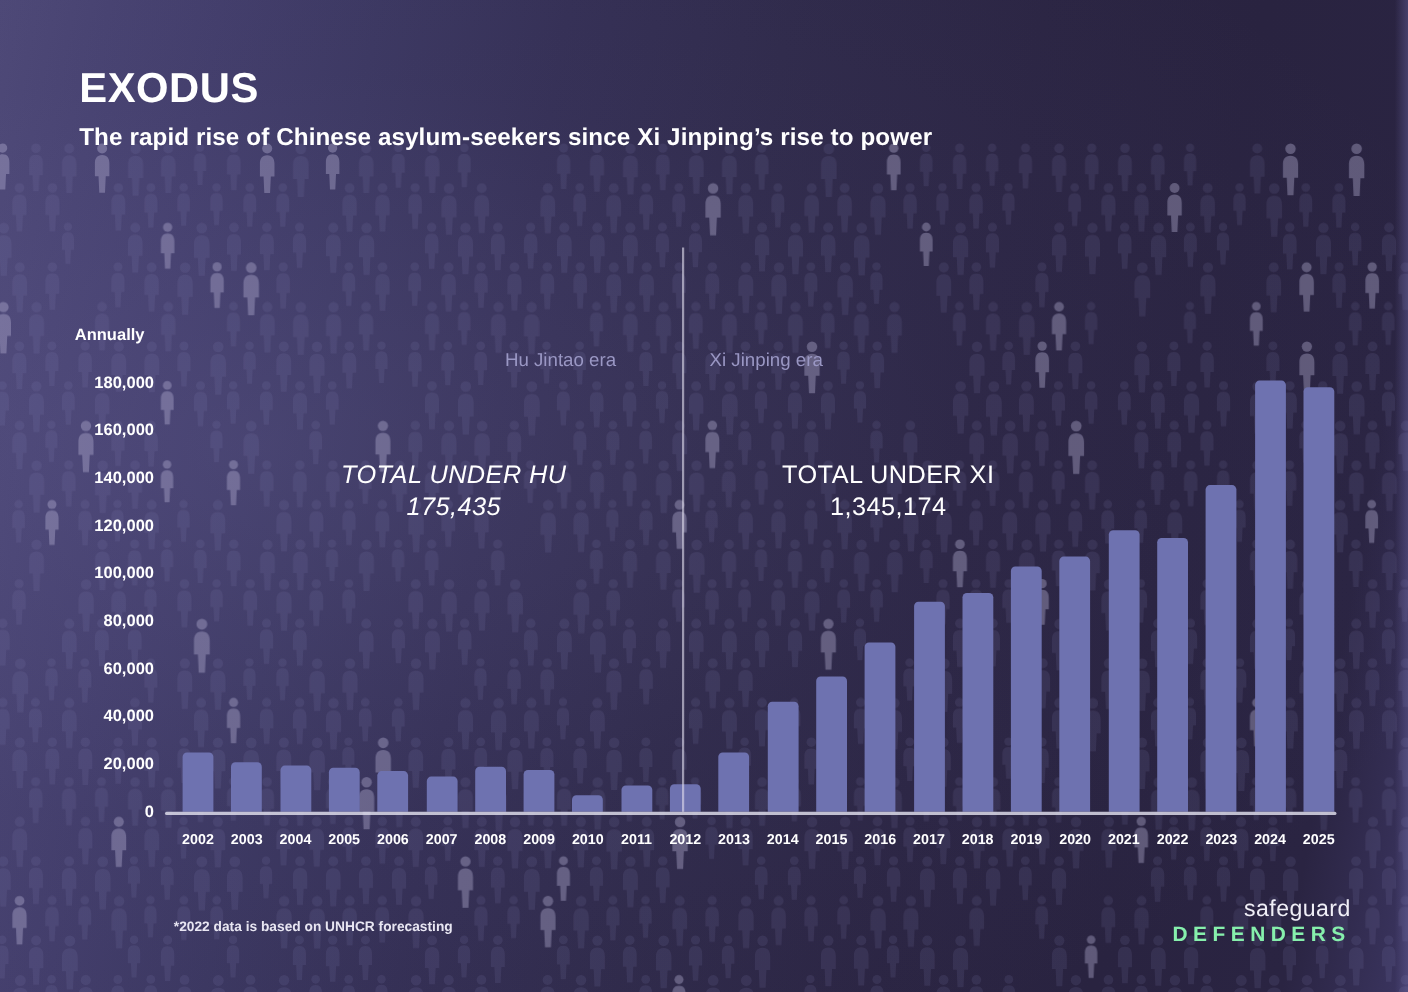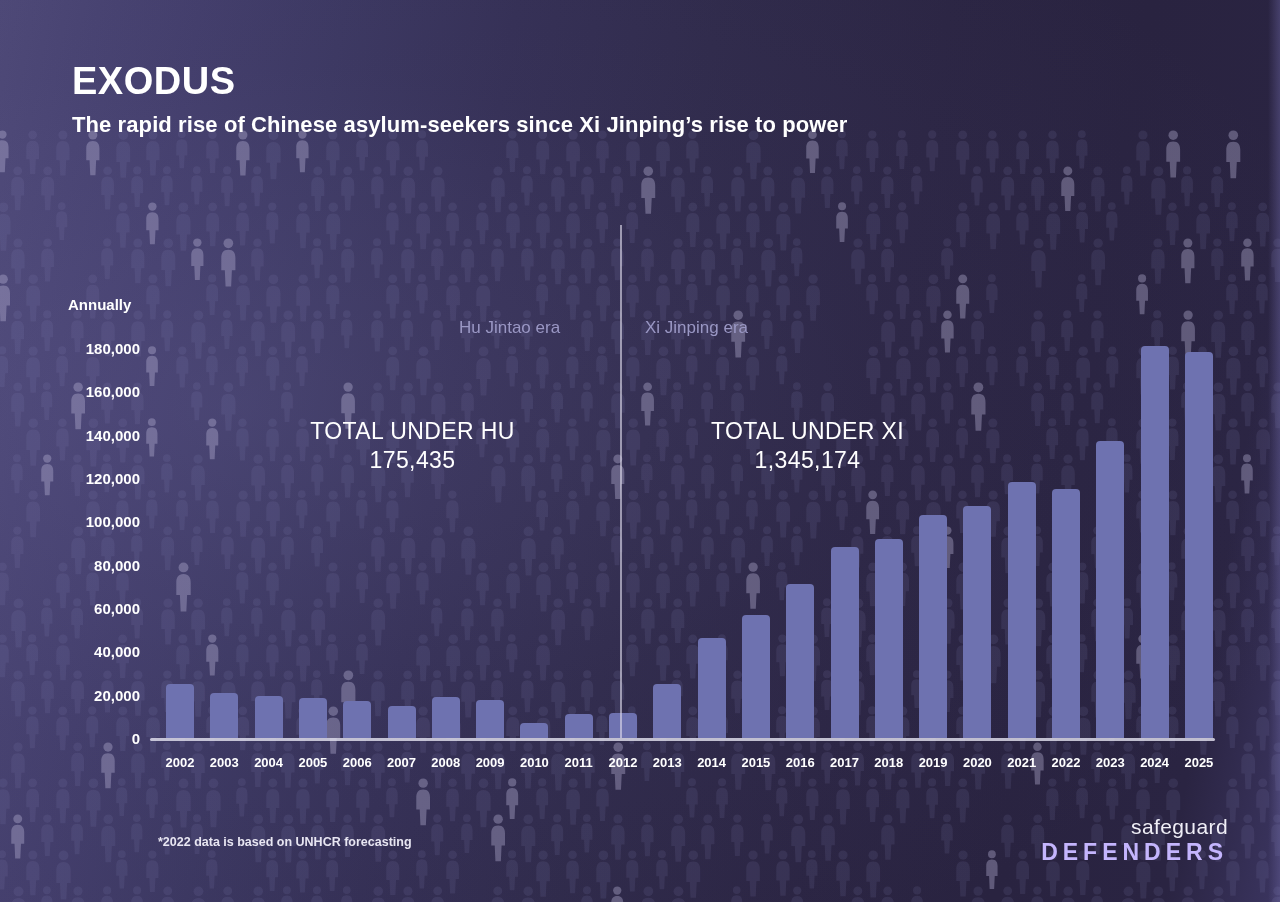--- a/index.html
+++ b/index.html
@@ -83,7 +83,7 @@
   .era-hu { left:459px; }
   .era-xi { left:645px; }
   .total-block { position:absolute; text-align:center; color:#ffffff; }
-  .total-hu { left:250px; top:417px; width:325px; }
+  .total-hu { left:250px; top:417px; width:325px;font-style:italic; }
   .total-xi { left:645px; top:417px; width:325px; }
   .total-title { font-size:23px; letter-spacing:0.4px; line-height:1.25; }
   .total-value { font-size:23px; letter-spacing:0.4px; line-height:1.25; }

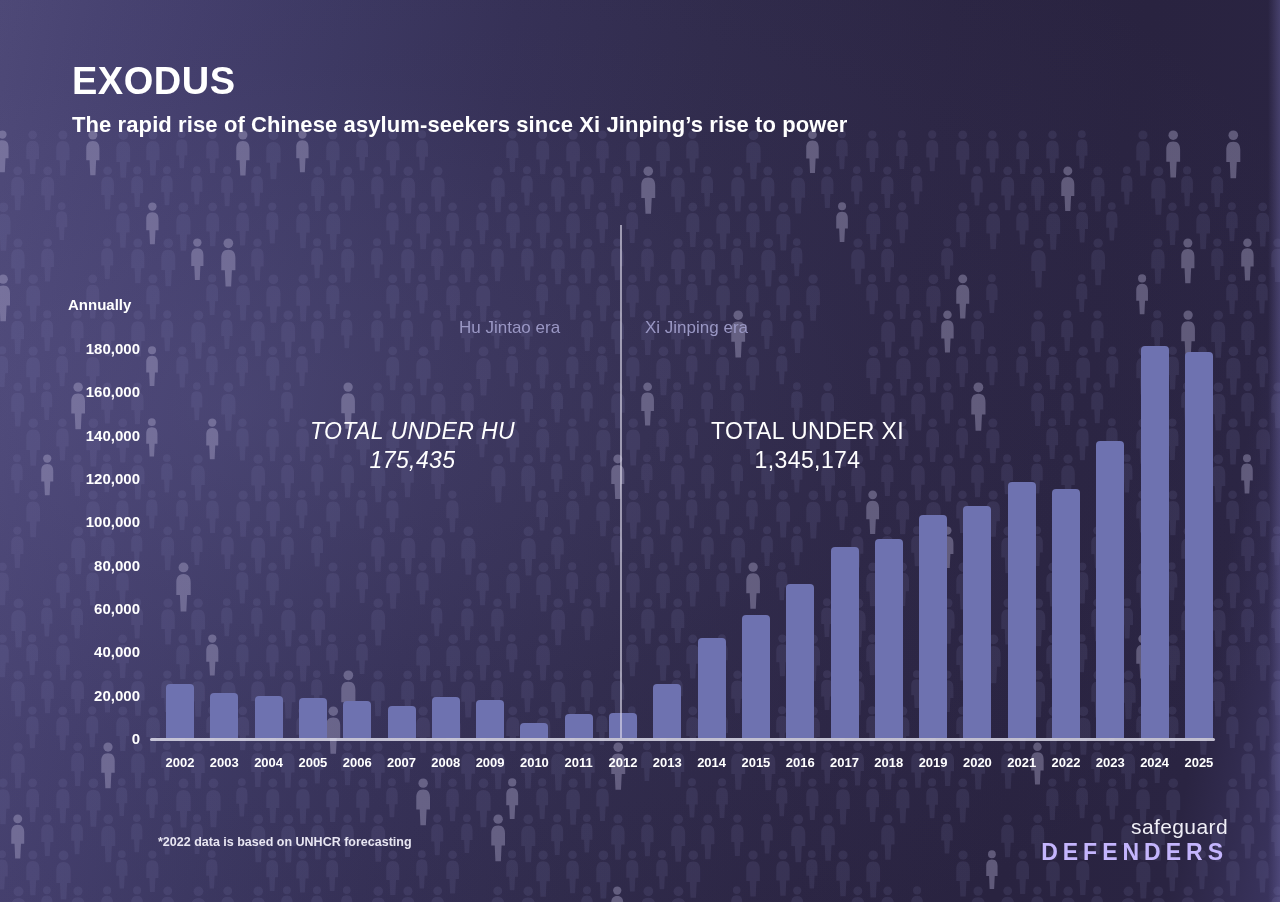--- a/index.html
+++ b/index.html
@@ -117,7 +117,7 @@
     line-height:1.15;
   }
   .logo-bottom {
-    font-size:23px; color:#c4b5fd; font-weight:bold; letter-spacing:5px;
+    font-size:19px; color:#86efac; font-weight:bold; letter-spacing:5px;
     line-height:1.15;
   }
 </style>

